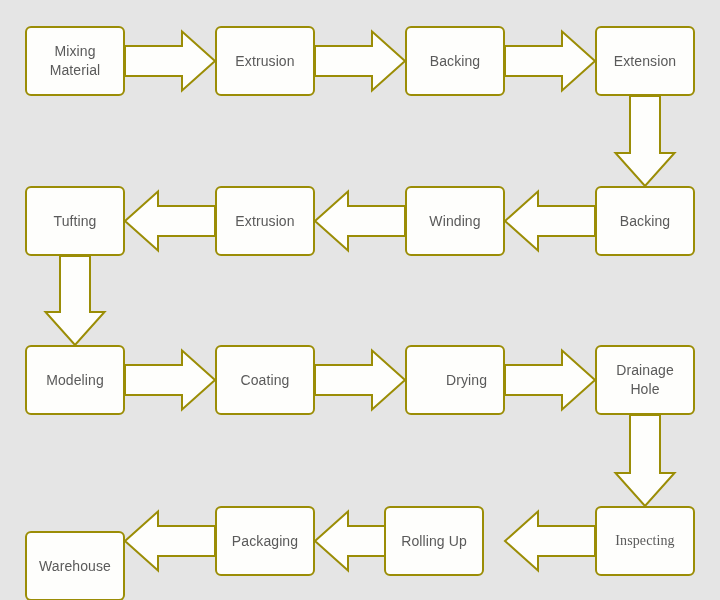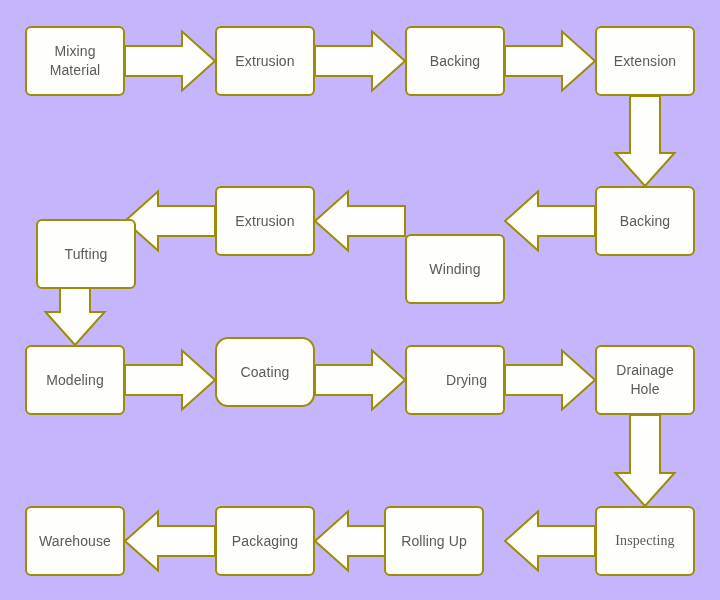--- a/index.html
+++ b/index.html
@@ -11,7 +11,7 @@
     position: relative;
     width: 720px;
     height: 600px;
-    background: #c4b5fd;
+    background: #e5e5e5;
     font-family: "Liberation Sans", sans-serif;
     overflow: hidden;
   }

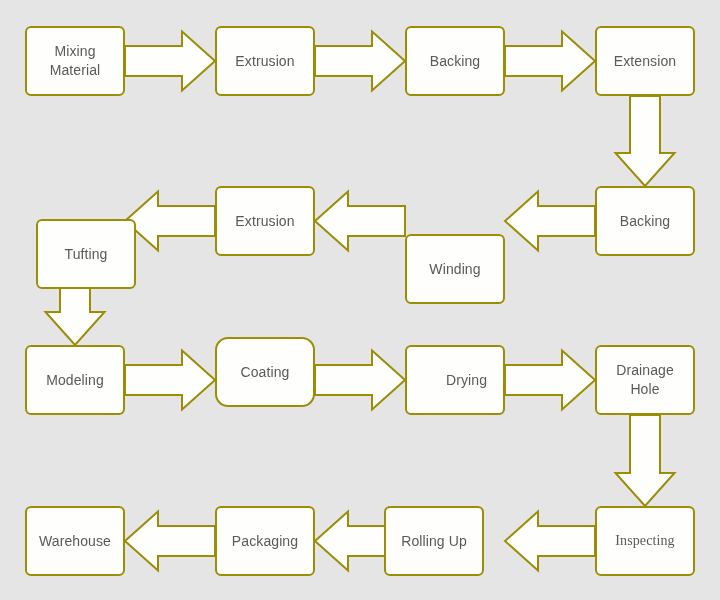--- a/index.html
+++ b/index.html
@@ -81,7 +81,7 @@
       <div class="node-box" style="left: 595px; top: 26px; justify-content: center;">
         <span class="node-label">Extension</span>
       </div>
-      <div class="node-box" style="left: 36px; top: 186px; margin-top: 33px;">
+      <div class="node-box" style="left: 25px; top: 186px;">
         <span class="node-label">Tufting</span>
       </div>
       <div class="node-box" style="left: 215px; top: 186px;">

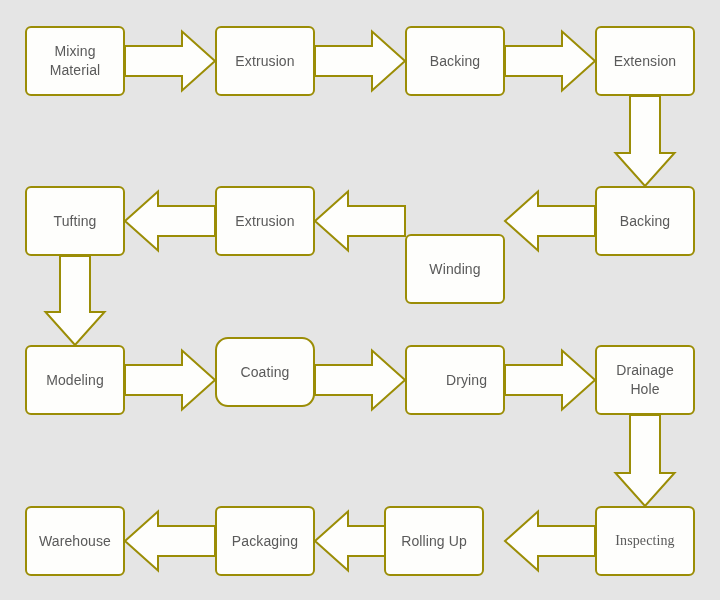--- a/index.html
+++ b/index.html
@@ -87,7 +87,7 @@
       <div class="node-box" style="left: 215px; top: 186px;">
         <span class="node-label">Extrusion</span>
       </div>
-      <div class="node-box" style="left: 405px; top: 186px; margin-top: 48px;">
+      <div class="node-box" style="left: 405px; top: 186px;">
         <span class="node-label">Winding</span>
       </div>
       <div class="node-box" style="left: 595px; top: 186px;">

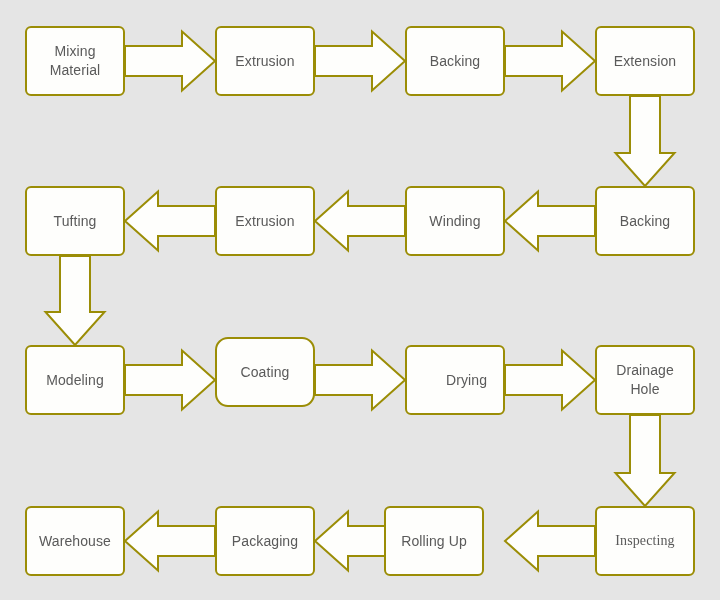--- a/index.html
+++ b/index.html
@@ -96,7 +96,7 @@
       <div class="node-box" style="left: 25px; top: 345px;">
         <span class="node-label">Modeling</span>
       </div>
-      <div class="node-box" style="left: 215px; top: 337px; border-radius: 13px;">
+      <div class="node-box" style="left: 215px; top: 345px;">
         <span class="node-label">Coating</span>
       </div>
       <div class="node-box" style="left: 405px; top: 345px; padding-left: 23px;">

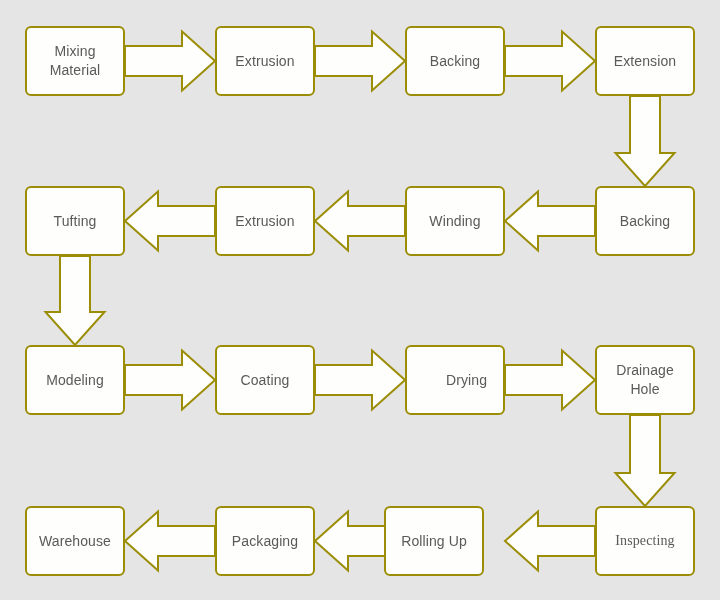--- a/index.html
+++ b/index.html
@@ -106,7 +106,7 @@
         <span class="node-label">Drainage
 Hole</span>
       </div>
-      <div class="node-box" style="left: 25px; top: 506px; text-align: center;">
+      <div class="node-box" style="left: 25px; top: 531px; text-align: center;">
         <span class="node-label">Warehouse</span>
       </div>
       <div class="node-box" style="left: 215px; top: 506px;">

